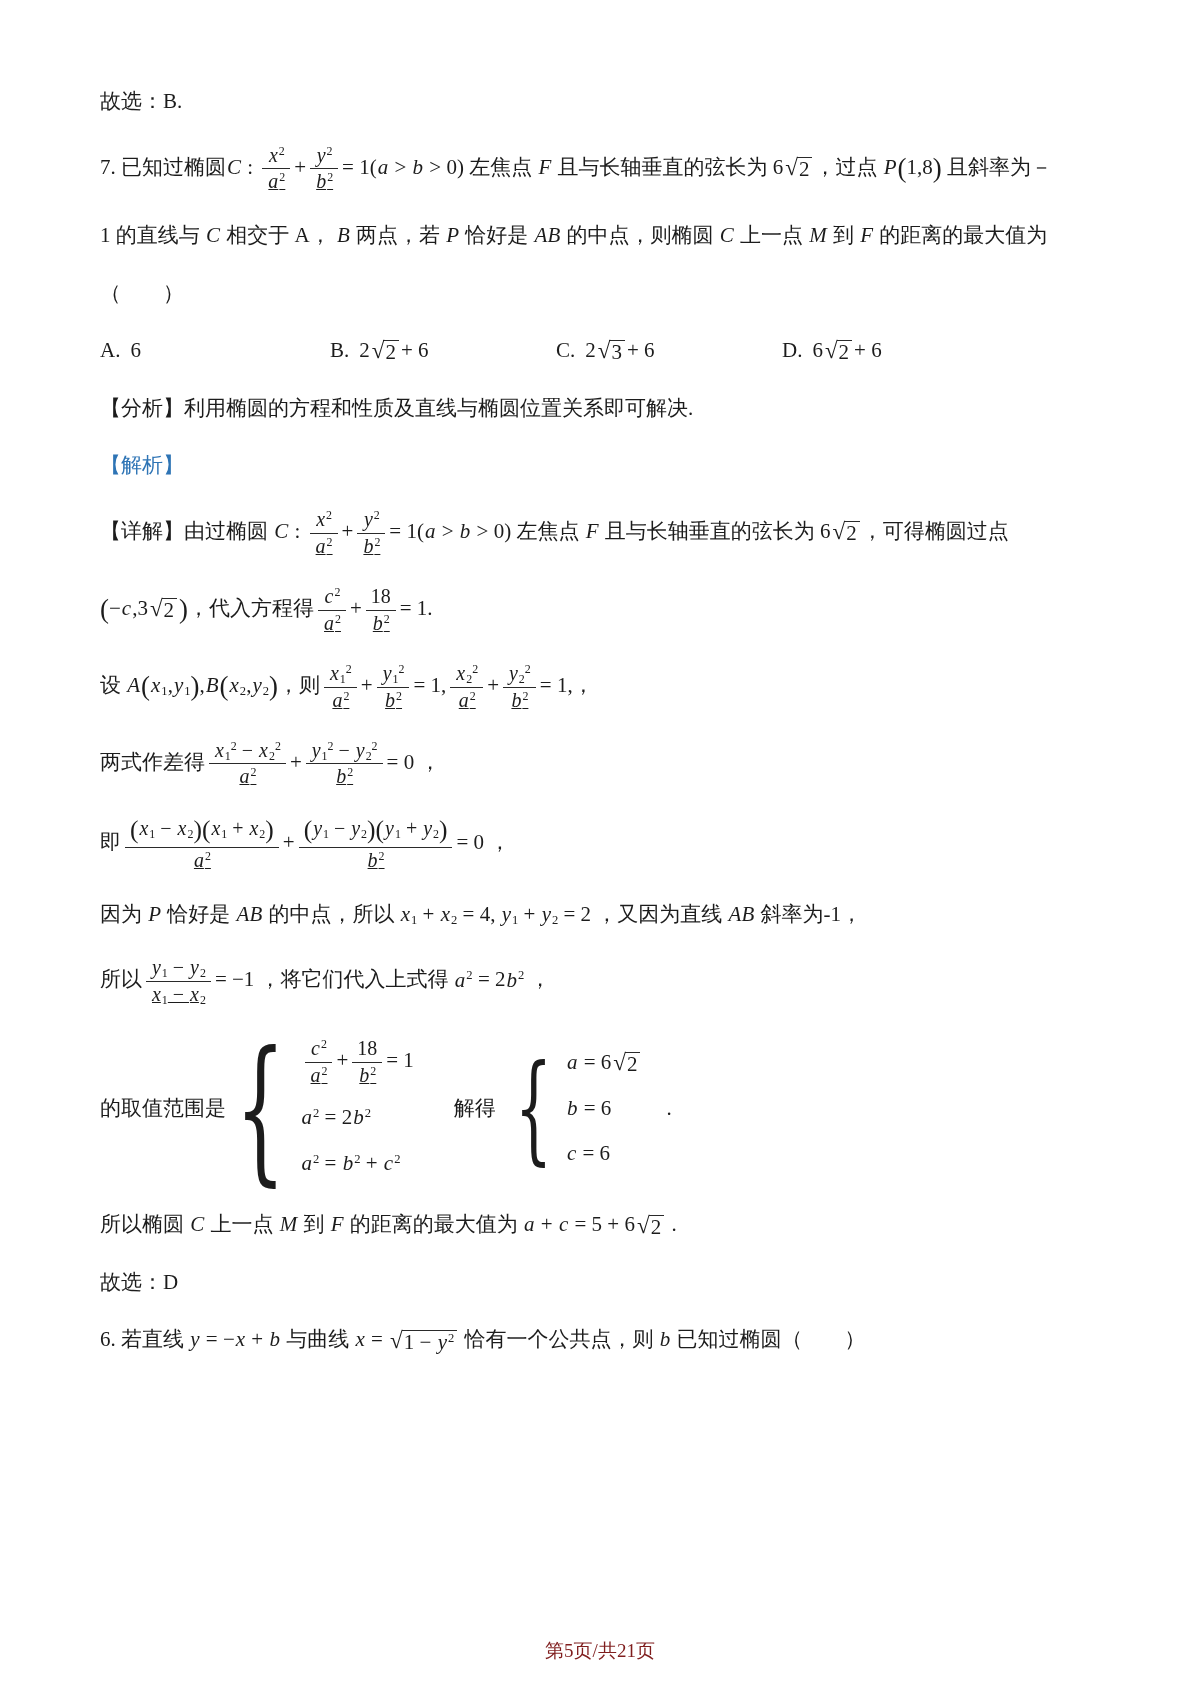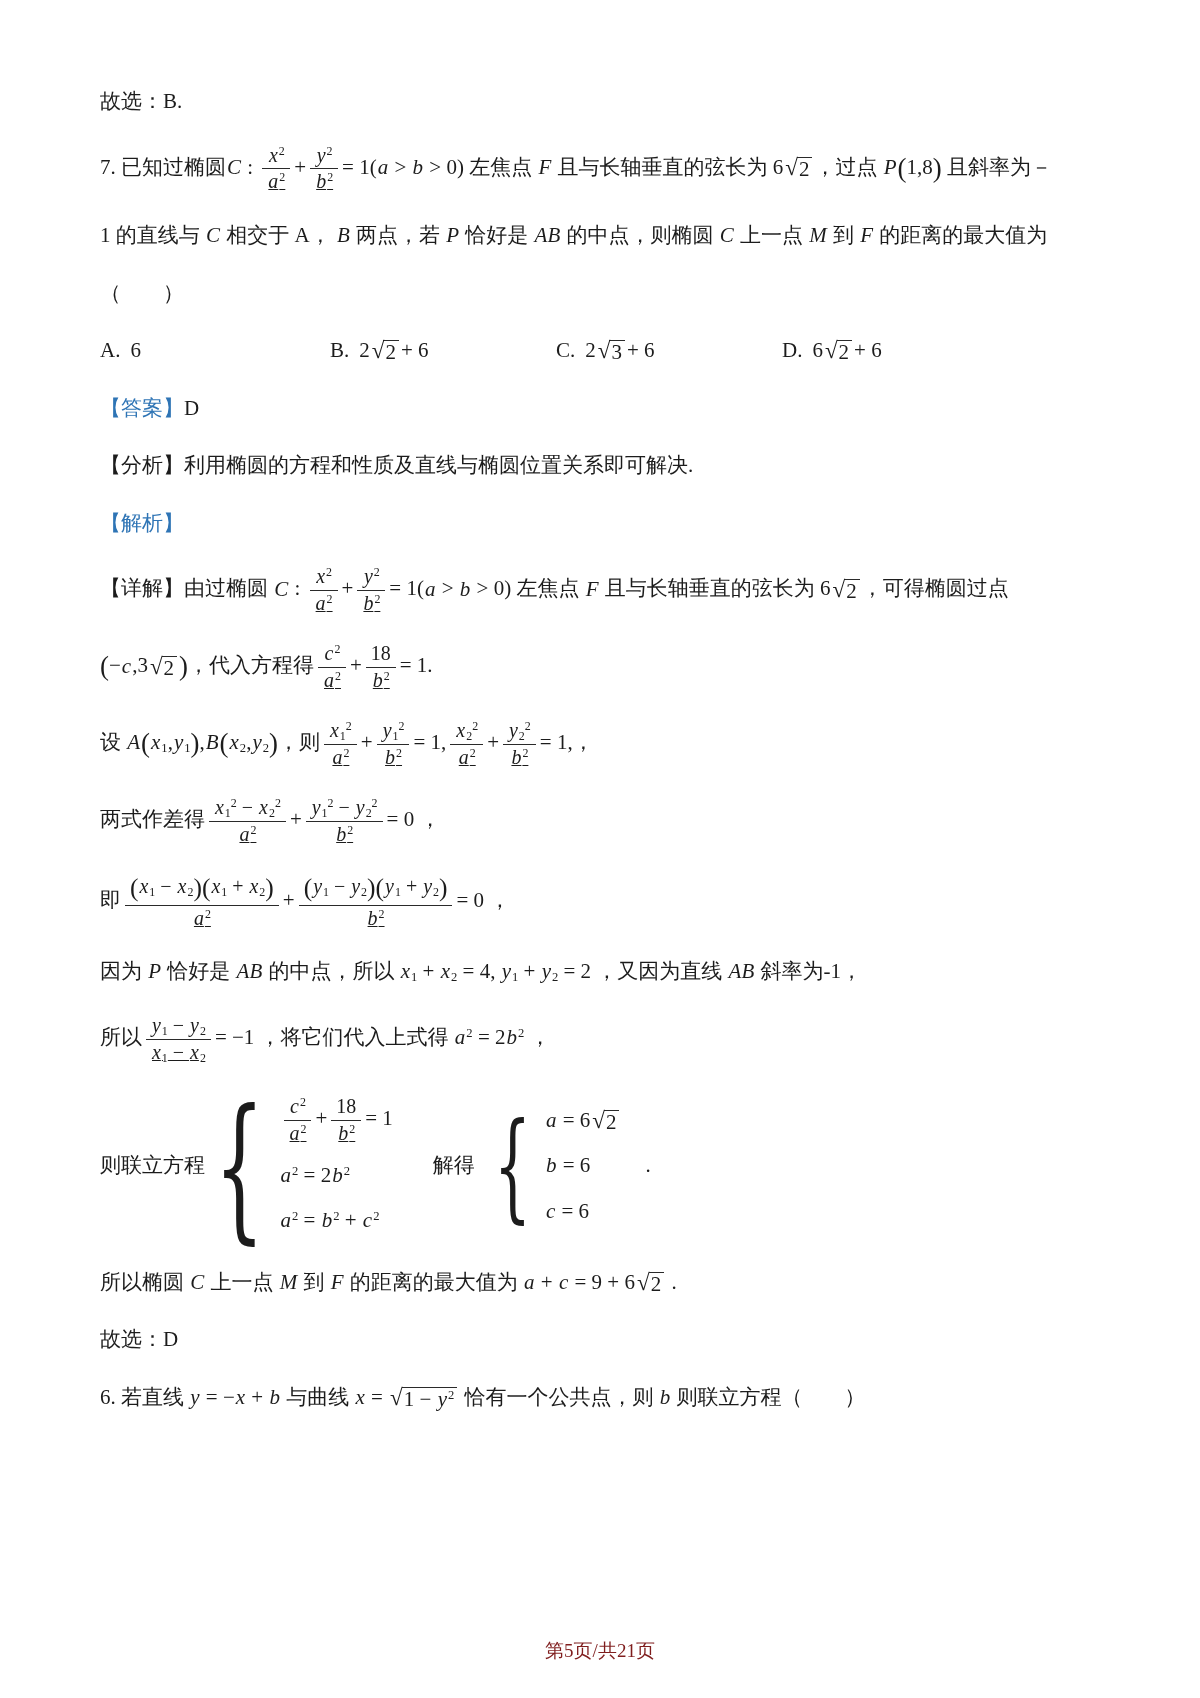--- a/index.html
+++ b/index.html
@@ -79,7 +79,6 @@
           <span class="rad"><span class="r-text">2</span></span>
         </span><span class="r-text">+ 6</span></div>
     </div>
-    <div class="block para"><span class="r-accent">【答案】</span><span class="r-text">D</span></div>
     <div class="block para"><span class="r-text">【分析】利用椭圆的方程和性质及直线与椭圆位置关系即可解决.</span></div>
     <div class="block para"><span class="r-accent">【解析】</span></div>
     <div class="block para"><span class="r-text">【详解】由过椭圆 </span><span class="r-i">C</span><span class="r-text"> : </span><span class="frac"><span class="num"><span class="r-i">x</span><sup>2</sup></span><span class="den"><span class="r-i">a</span><sup>2</sup></span></span><span class="r-text">+</span><span class="frac"><span class="num"><span class="r-i">y</span><sup>2</sup></span><span class="den"><span class="r-i">b</span><sup>2</sup></span></span><span class="r-text">= 1(</span><span class="r-i">a</span><span class="r-text"> &gt; </span><span class="r-i">b</span><span class="r-text"> &gt; 0) 左焦点 </span><span class="r-i">F</span><span class="r-text"> 且与长轴垂直的弦长为 6</span><span class="sqrt">

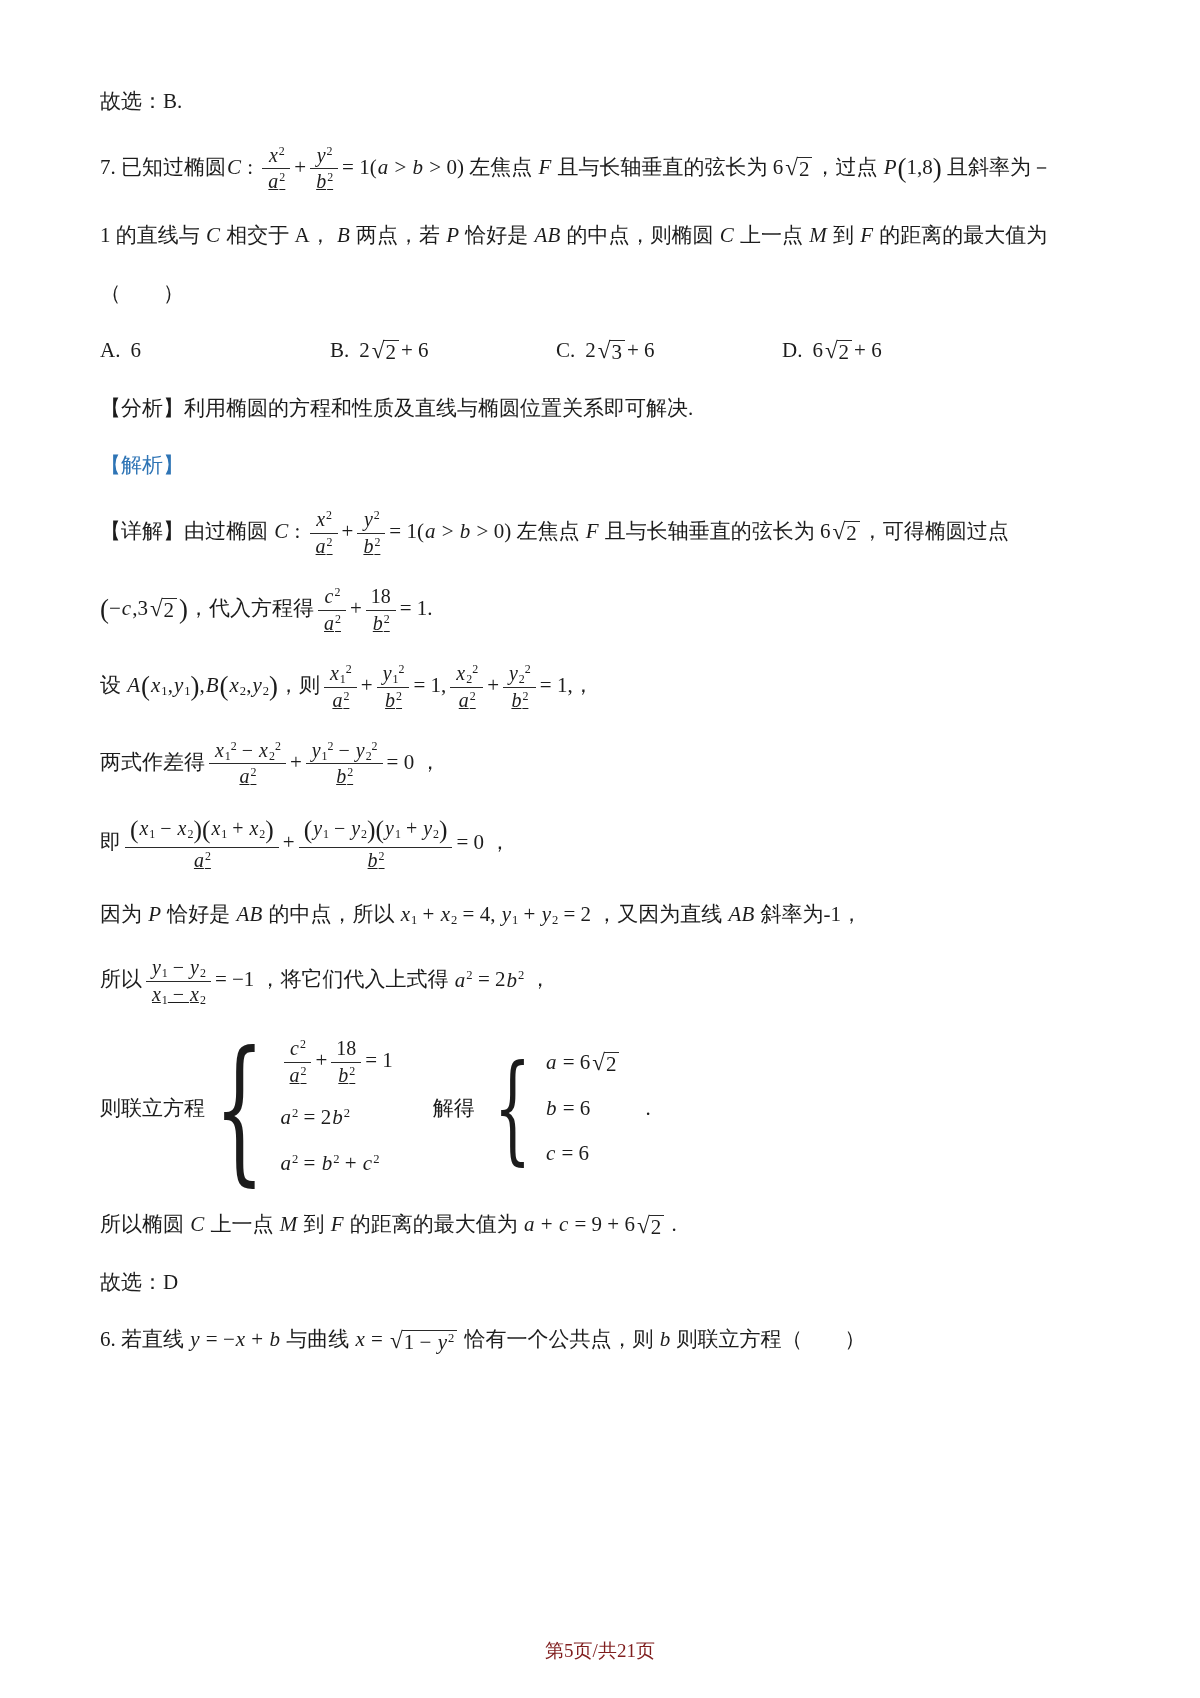--- a/index.html
+++ b/index.html
@@ -95,7 +95,7 @@
     <div class="block para"><span class="r-text">因为 </span><span class="r-i">P</span><span class="r-text"> 恰好是 </span><span class="r-i">AB</span><span class="r-text"> 的中点，所以 </span><span class="r-i">x</span><sub>1</sub><span class="r-text"> + </span><span class="r-i">x</span><sub>2</sub><span class="r-text"> = 4, </span><span class="r-i">y</span><sub>1</sub><span class="r-text"> + </span><span class="r-i">y</span><sub>2</sub><span class="r-text"> = 2 ，又因为直线 </span><span class="r-i">AB</span><span class="r-text"> 斜率为-1，</span></div>
     <div class="block para"><span class="r-text">所以</span><span class="frac"><span class="num"><span class="r-i">y</span><sub>1</sub><span class="r-text"> − </span><span class="r-i">y</span><sub>2</sub></span><span class="den"><span class="r-i">x</span><sub>1</sub><span class="r-text"> − </span><span class="r-i">x</span><sub>2</sub></span></span><span class="r-text">= −1 ，将它们代入上式得 </span><span class="r-i">a</span><sup>2</sup><span class="r-text"> = 2</span><span class="r-i">b</span><sup>2</sup><span class="r-text"> ，</span></div>
     <div class="block system">
-      <span class="sys-prefix">则联立方程</span>
+      <span class="sys-prefix">的取值范围是</span>
       <span class="brace brace-lg">{</span>
       <span class="eq-col">
         <span class="eq-row"><span class="frac"><span class="num"><span class="r-i">c</span><sup>2</sup></span><span class="den"><span class="r-i">a</span><sup>2</sup></span></span><span class="r-text">+</span><span class="frac"><span class="num"><span class="r-text">18</span></span><span class="den"><span class="r-i">b</span><sup>2</sup></span></span><span class="r-text">= 1</span></span>

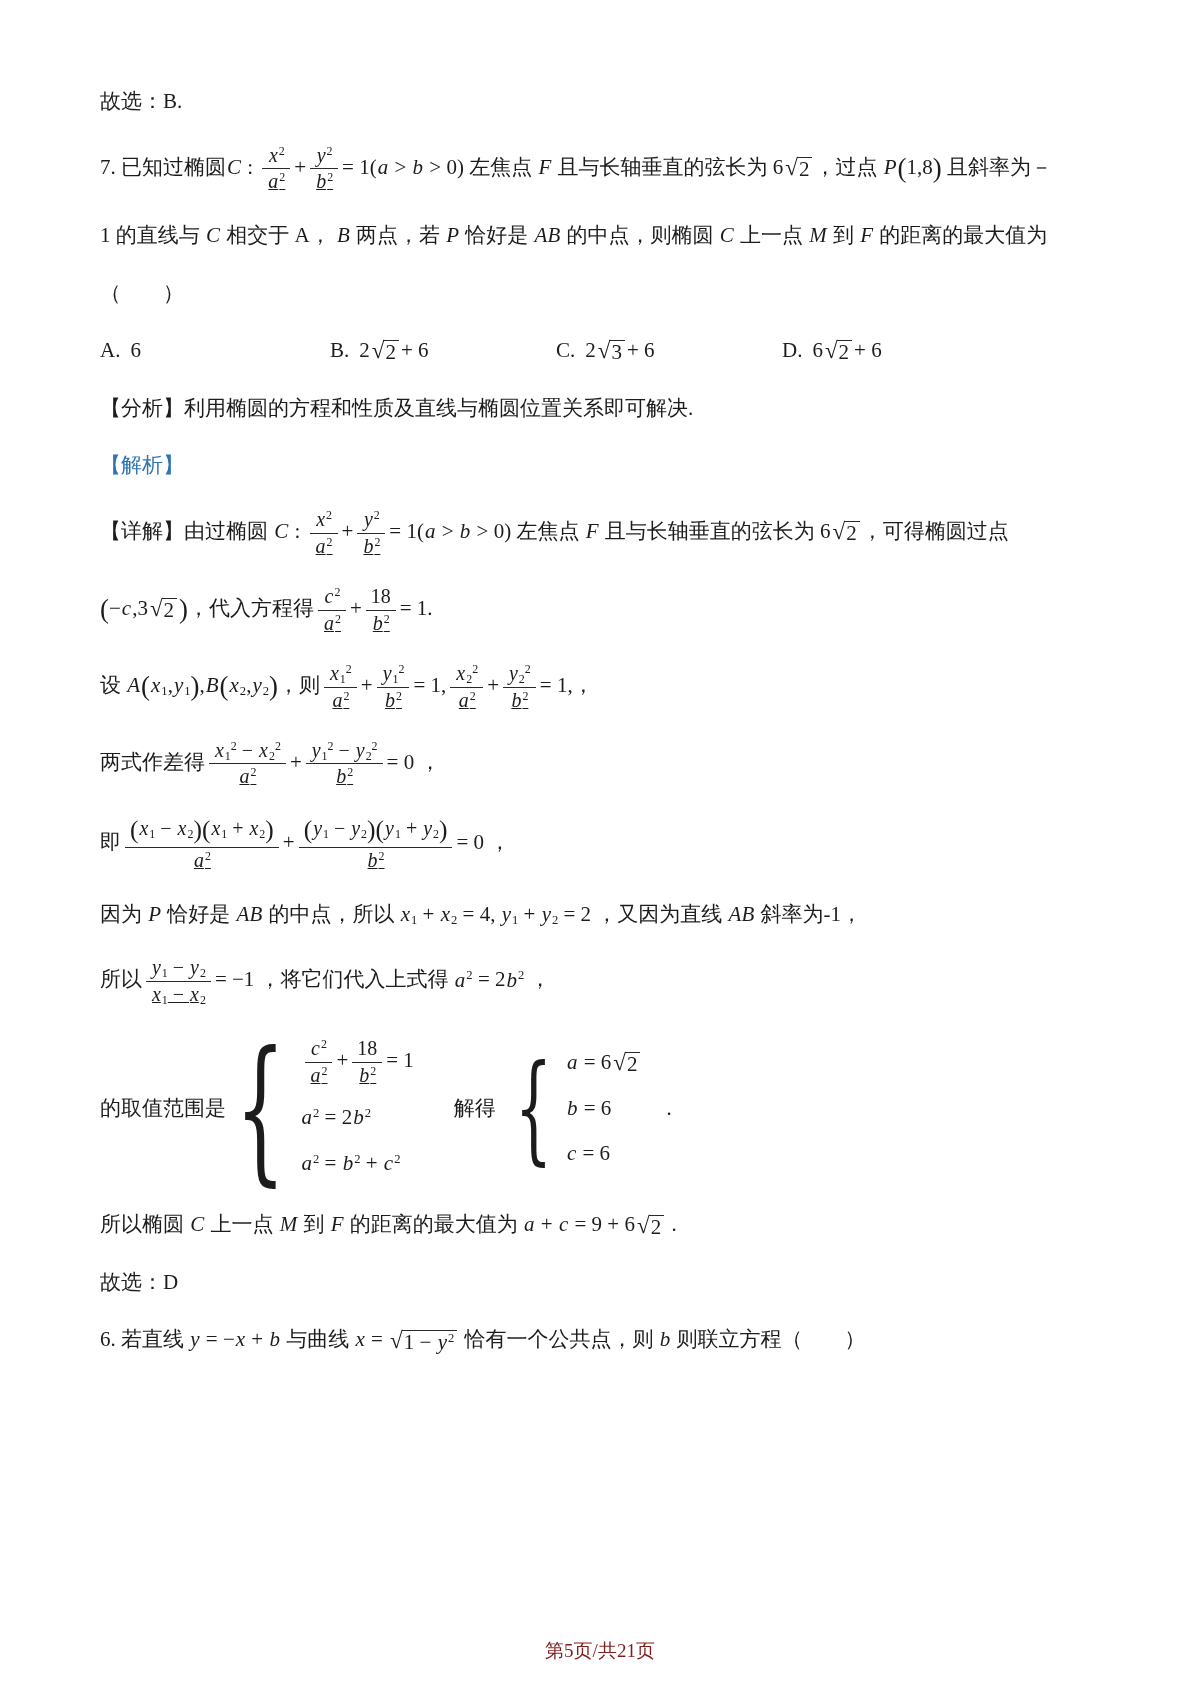--- a/index.html
+++ b/index.html
@@ -114,7 +114,7 @@
       </span>
       <span class="sys-suffix">.</span>
     </div>
-    <div class="block para"><span class="r-text">所以椭圆 </span><span class="r-i">C</span><span class="r-text"> 上一点 </span><span class="r-i">M</span><span class="r-text"> 到 </span><span class="r-i">F</span><span class="r-text"> 的距离的最大值为 </span><span class="r-i">a</span><span class="r-text"> + </span><span class="r-i">c</span><span class="r-text"> = 9 + 6</span><span class="sqrt">
+    <div class="block para"><span class="r-text">所以椭圆 </span><span class="r-i">C</span><span class="r-text"> 上一点 </span><span class="r-i">M</span><span class="r-text"> 到 </span><span class="r-i">F</span><span class="r-text"> 的距离的最大值为 </span><span class="r-i">a</span><span class="r-text"> + </span><span class="r-i">c</span><span class="r-text"> = 5 + 6</span><span class="sqrt">
         <span class="sqrt-sym">√</span>
         <span class="rad"><span class="r-text">2</span></span>
       </span><span class="r-text"> .</span></div>

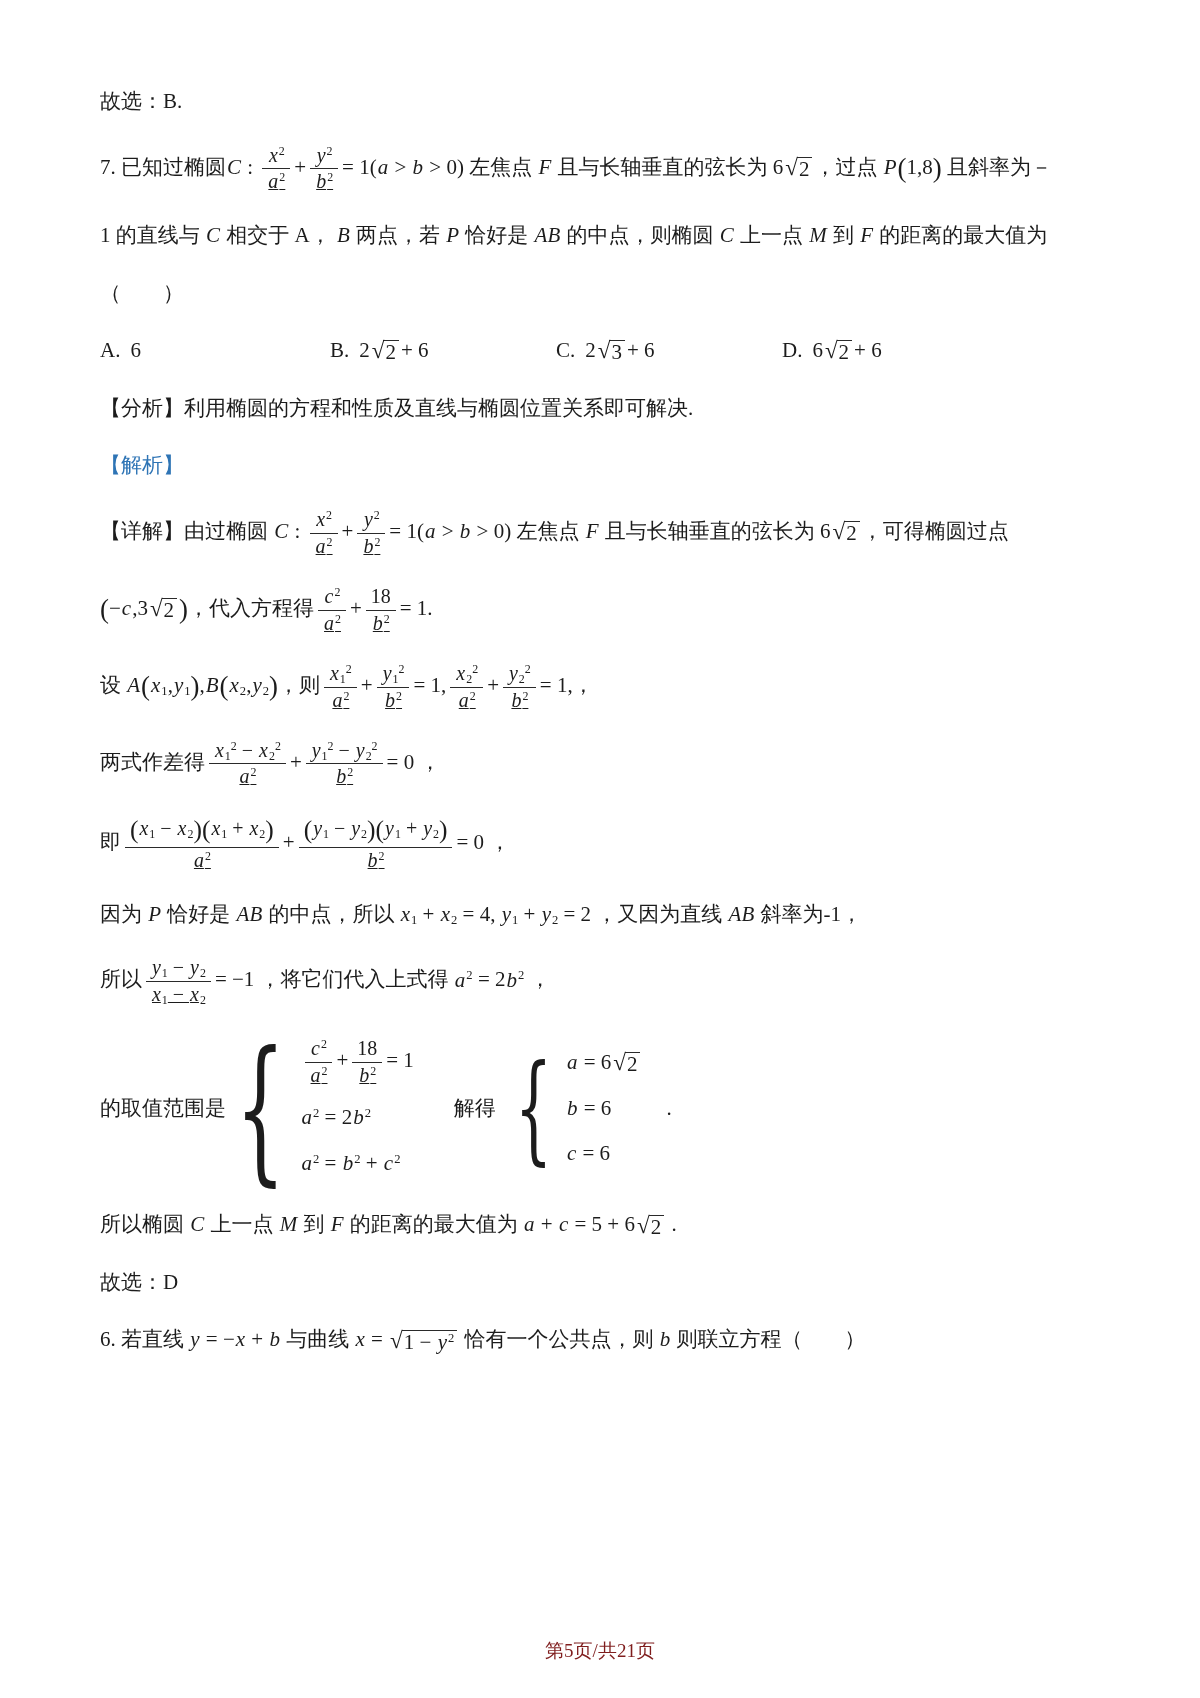--- a/index.html
+++ b/index.html
@@ -122,7 +122,7 @@
     <div class="block para"><span class="r-text">6. 若直线 </span><span class="r-i">y</span><span class="r-text"> = −</span><span class="r-i">x</span><span class="r-text"> + </span><span class="r-i">b</span><span class="r-text"> 与曲线 </span><span class="r-i">x</span><span class="r-text"> = </span><span class="sqrt">
         <span class="sqrt-sym">√</span>
         <span class="rad"><span class="r-text">1 − </span><span class="r-i">y</span><sup>2</sup></span>
-      </span><span class="r-text"> 恰有一个公共点，则 </span><span class="r-i">b</span><span class="r-text"> 则联立方程（　　）</span></div>
+      </span><span class="r-text"> 恰有一个公共点，则 </span><span class="r-i">b</span><span class="r-text"> 已知过椭圆（　　）</span></div>
   </div>
 
 <div class="footer">第5页/共21页</div>

